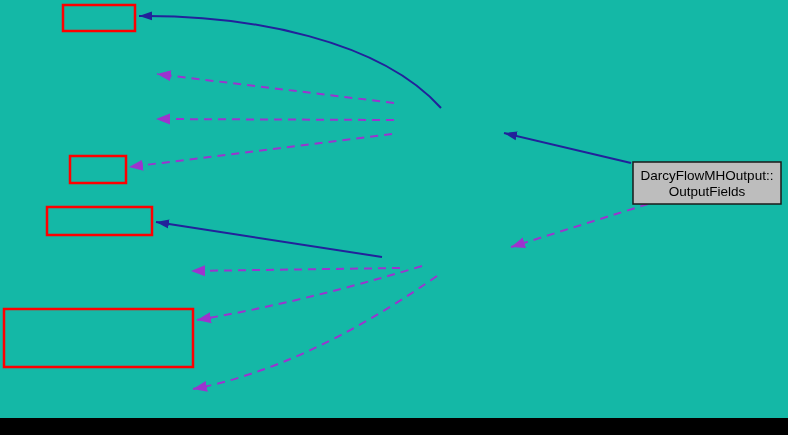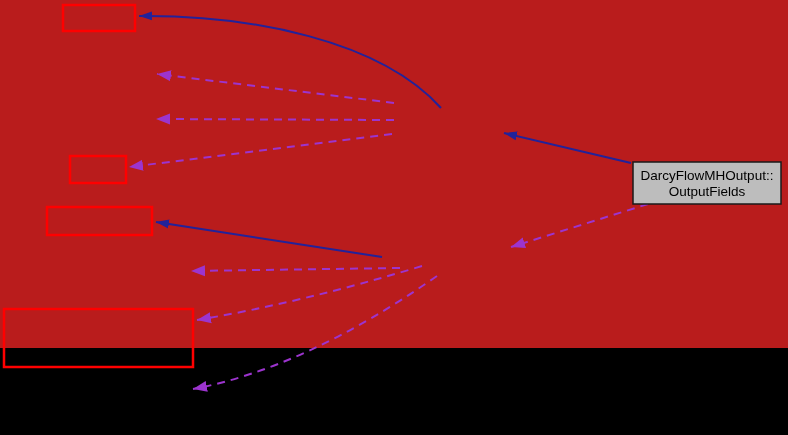--- a/index.html
+++ b/index.html
@@ -9,7 +9,7 @@
     font-family:"Liberation Sans", sans-serif;
     overflow:hidden;
   }
-  .stage{position:relative;width:788px;height:348px;background:#b91c1c;}
+  .stage{position:relative;width:788px;height:418px;background:#14b8a6;}
   svg{display:block;}
 
   

